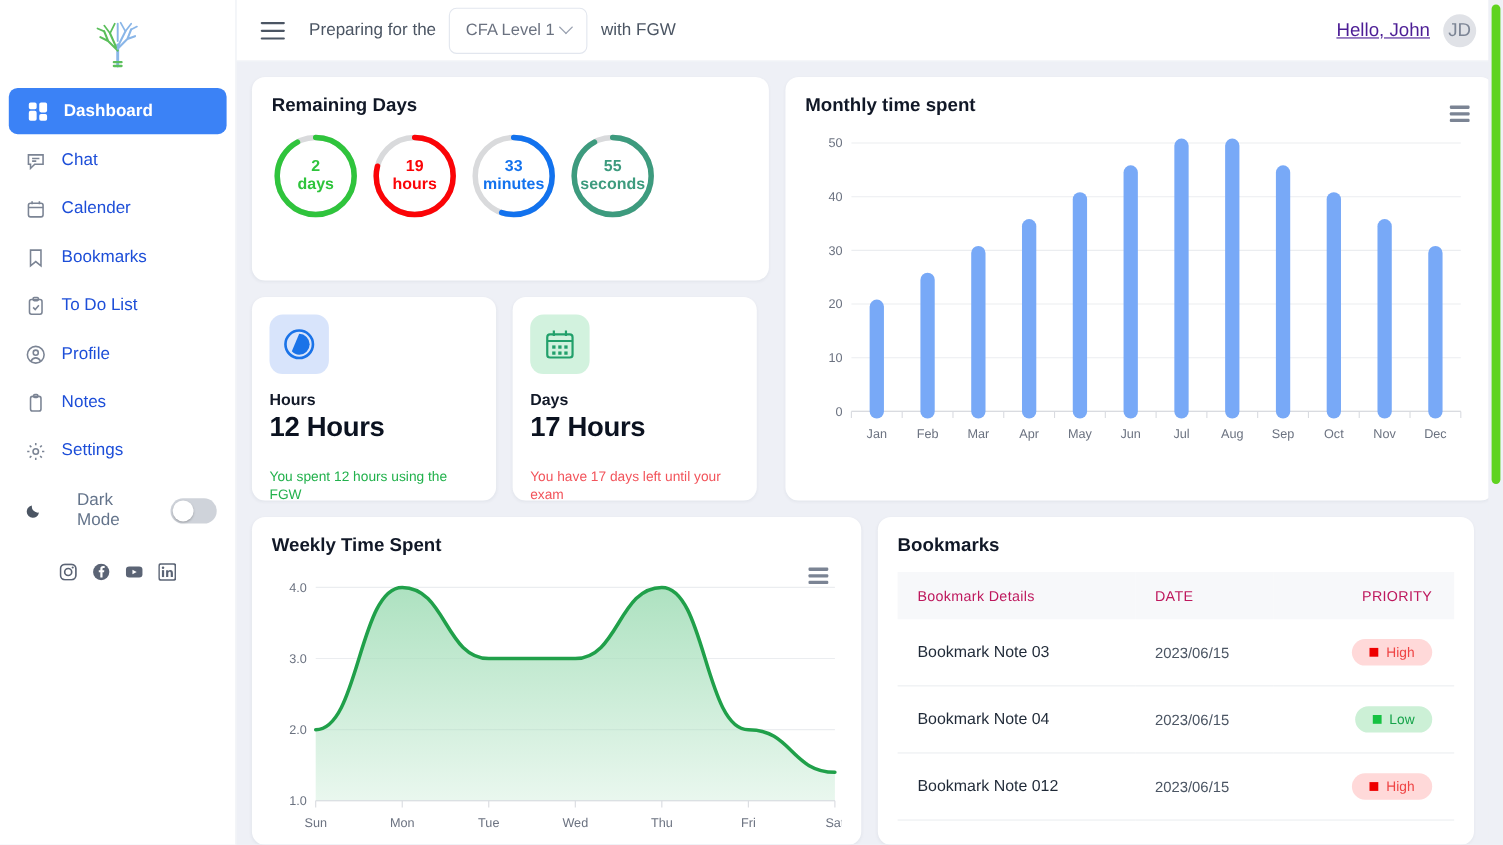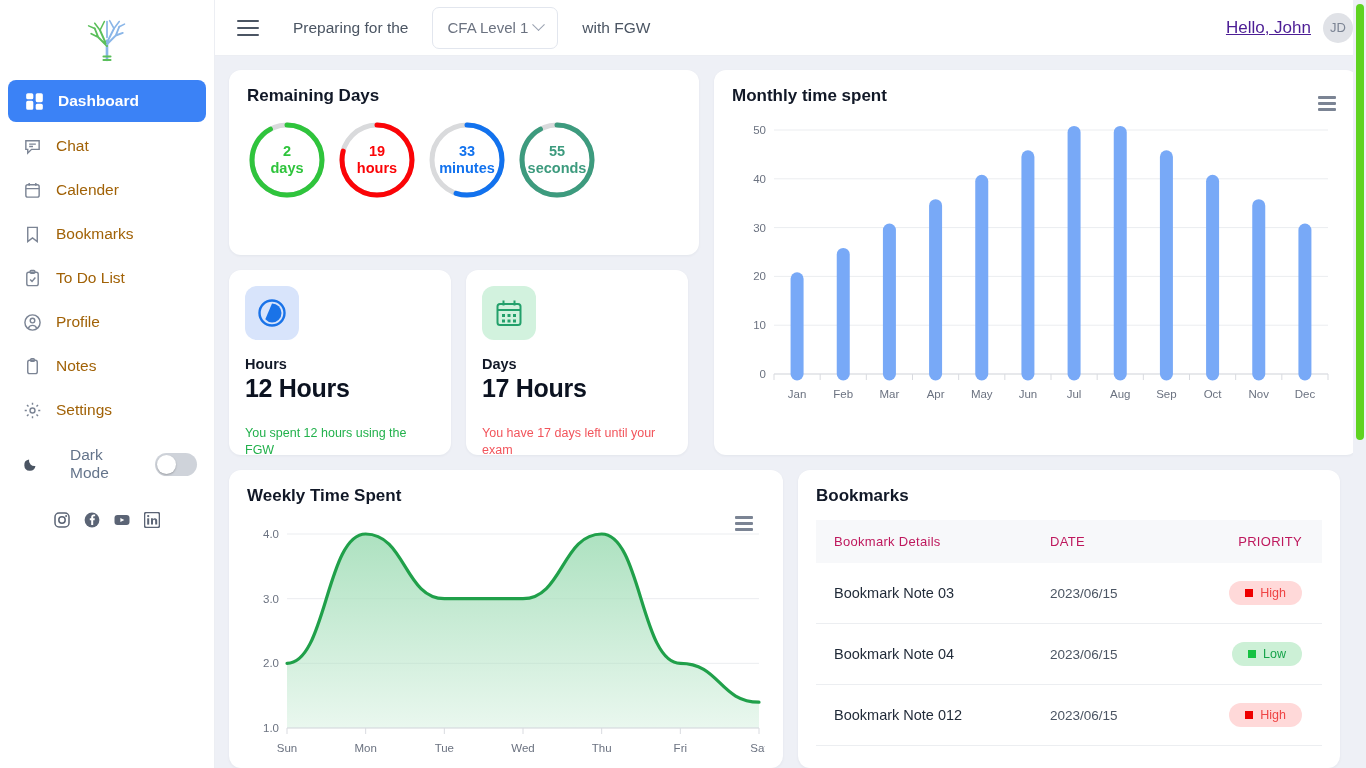--- a/index.html
+++ b/index.html
@@ -53,7 +53,7 @@
   .main { flex: 1 1 auto; height: 768px; display: flex; flex-direction: column; overflow: hidden;}
   .topbar {
     height: 56px; flex: 0 0 56px; background: #ffffff; display: flex; align-items: center;
-    padding: 0 13px 0 22px; border-bottom: 1px solid #eceef3; gap: 12px;
+    padding: 0 24px 0 22px; border-bottom: 1px solid #eceef3;
   }
   .burger { width: 22px; height: 16px; display:flex; flex-direction:column; justify-content:space-between; cursor:pointer; margin-right: 22px;}
   .burger span { display: block; height: 2px; background: #4b5563; border-radius: 2px; }

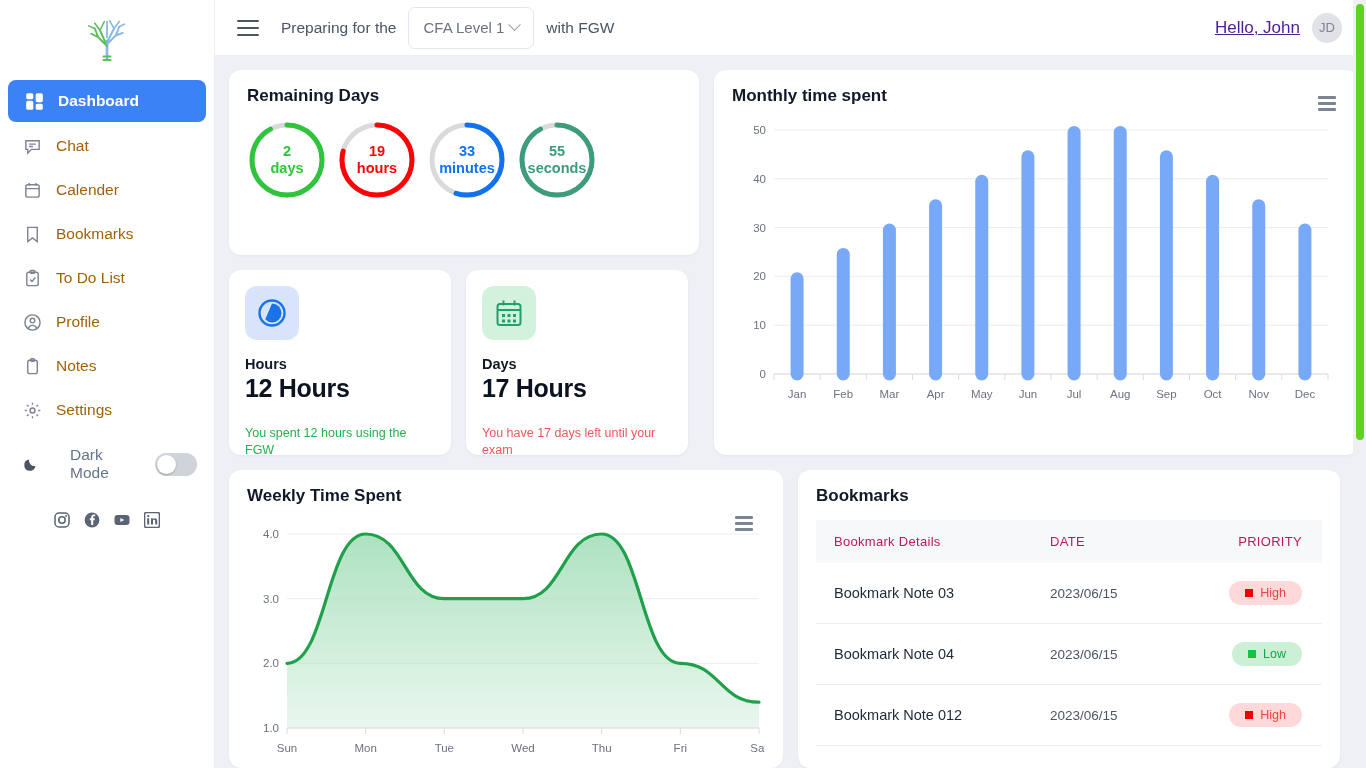--- a/index.html
+++ b/index.html
@@ -68,7 +68,7 @@
   .greeting { color: #4c1d95; font-size: 17px; font-weight: 500; text-decoration: underline; }
   .avatar {
     width: 30px; height: 30px; border-radius: 50%; background: #e0e2e7;
-    color: #7b8494; font-size: 13px; display: flex; align-items: center; justify-content: center; cursor:pointer;
+    color: #7b8494; font-size: 17px; display: flex; align-items: center; justify-content: center; cursor:pointer;
   }
 
   .content { flex: 1 1 auto; padding: 14px 26px 0 14px; overflow: hidden; border-radius: 12px; }

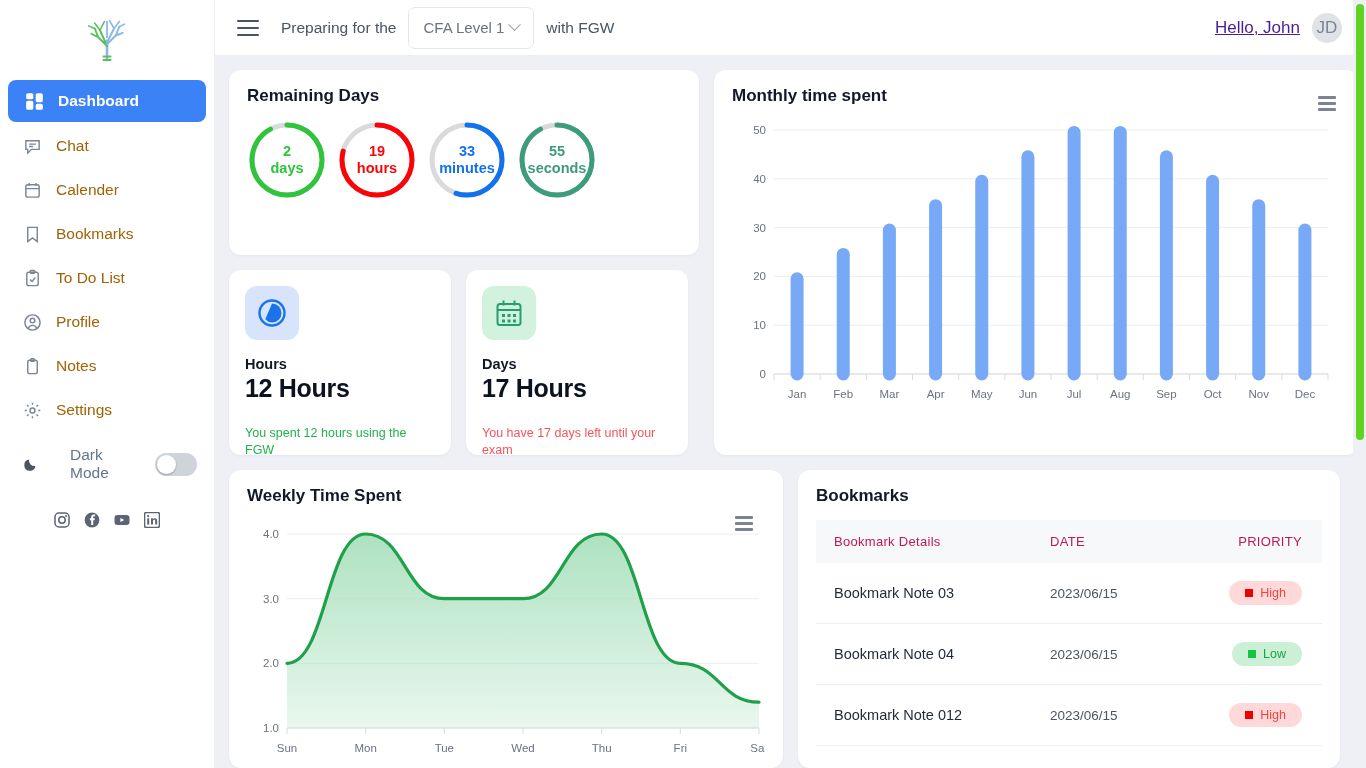--- a/index.html
+++ b/index.html
@@ -24,7 +24,7 @@
   .nav-item {
     display: flex; align-items: center; gap: 14px;
     height: 40px; margin: 2px 0; padding: 0 14px; border-radius: 8px;
-    color: #a16207; font-size: 15.5px; cursor: pointer;
+    color: #1d4ed8; font-size: 15.5px; cursor: pointer;
   }
   .nav-item .ico { width: 20px; height: 20px; flex: 0 0 20px; display:flex; align-items:center; justify-content:center;}
   .nav-item .ico svg { width: 19px; height: 19px; stroke: #7b8494; fill: none; stroke-width: 1.5; }

